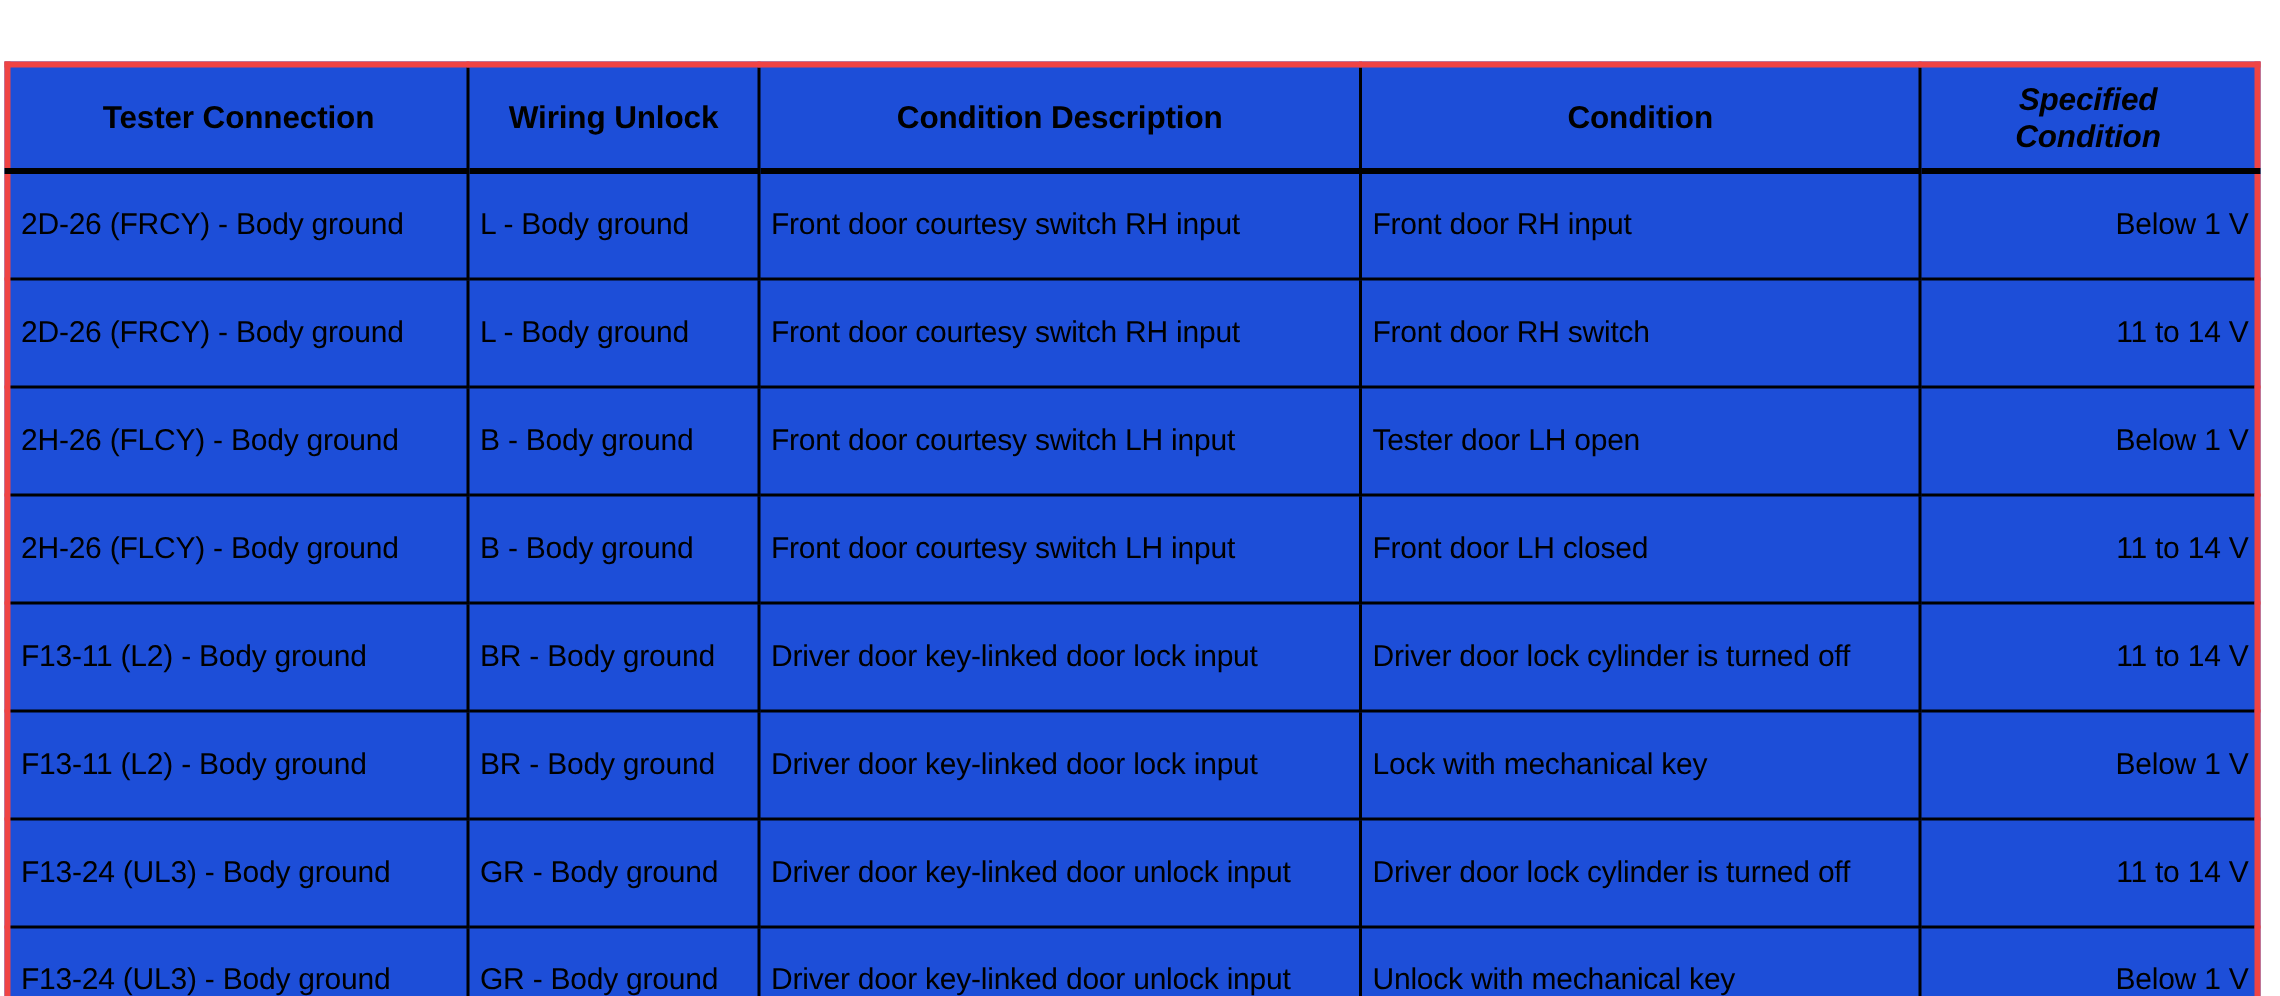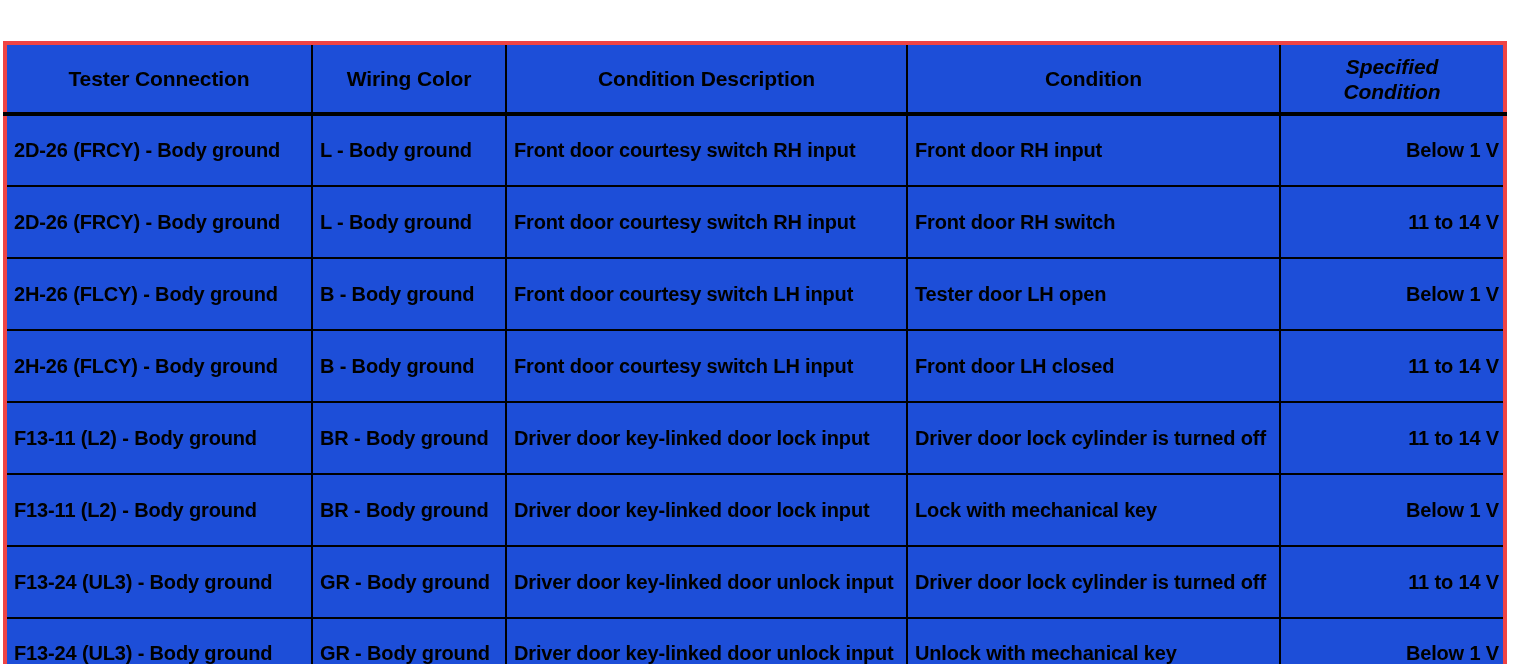--- a/index.html
+++ b/index.html
@@ -94,7 +94,7 @@
     <thead>
       <tr>
           <th>Tester Connection</th>
-          <th>Wiring Color</th>
+          <th>Wiring Unlock</th>
           <th>Condition Description</th>
           <th>Condition</th>
           <th>Specified<br>Condition</th>

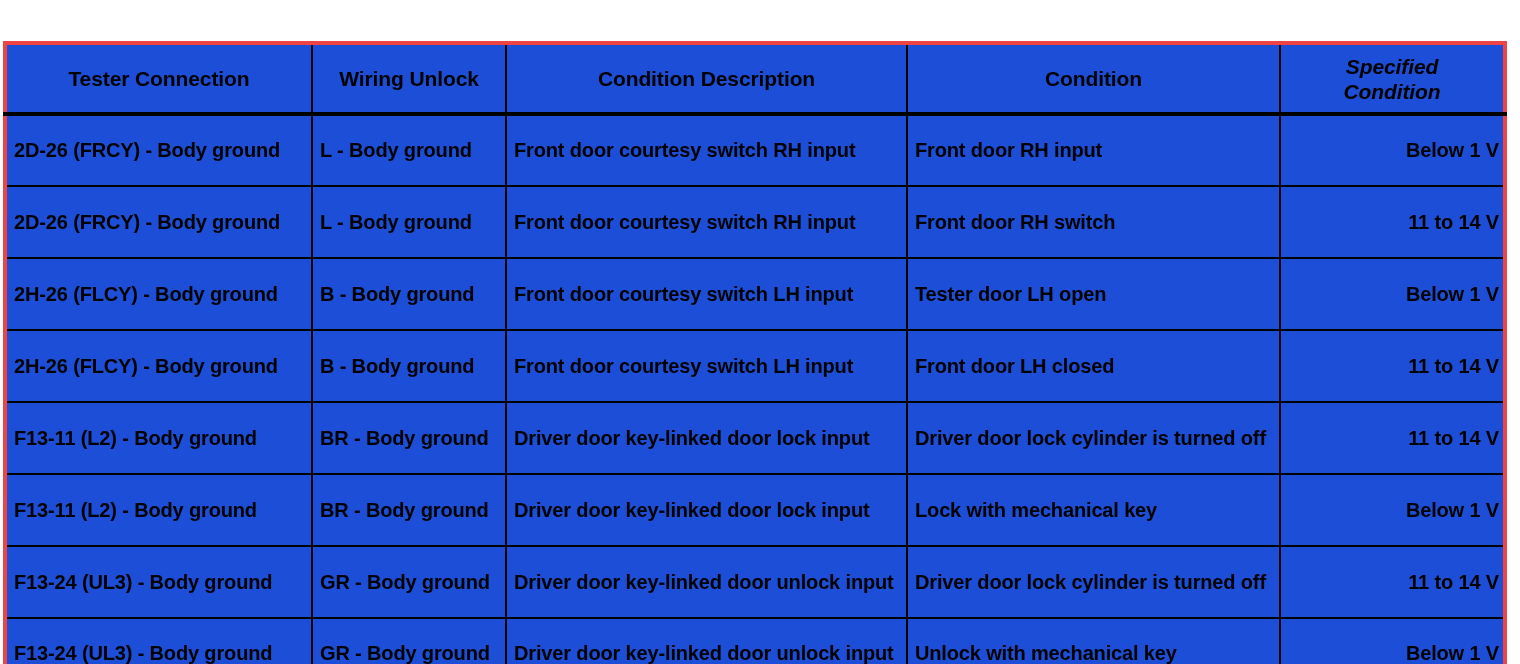--- a/index.html
+++ b/index.html
@@ -63,7 +63,7 @@
     border-bottom: 2px solid #000000;
     text-align: left;
     vertical-align: middle;
-    font-weight: bold;
+    font-weight: normal;
     font-size: 20px;
     line-height: 27px;
     letter-spacing: -0.15px;

